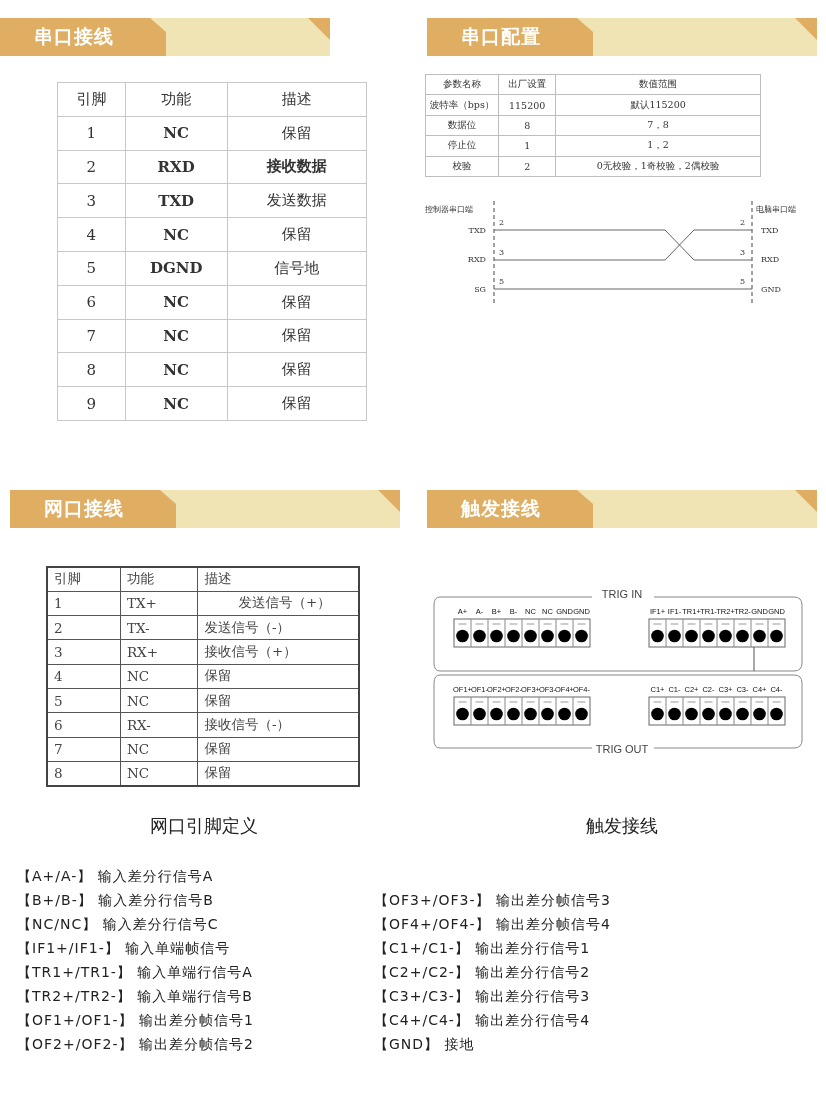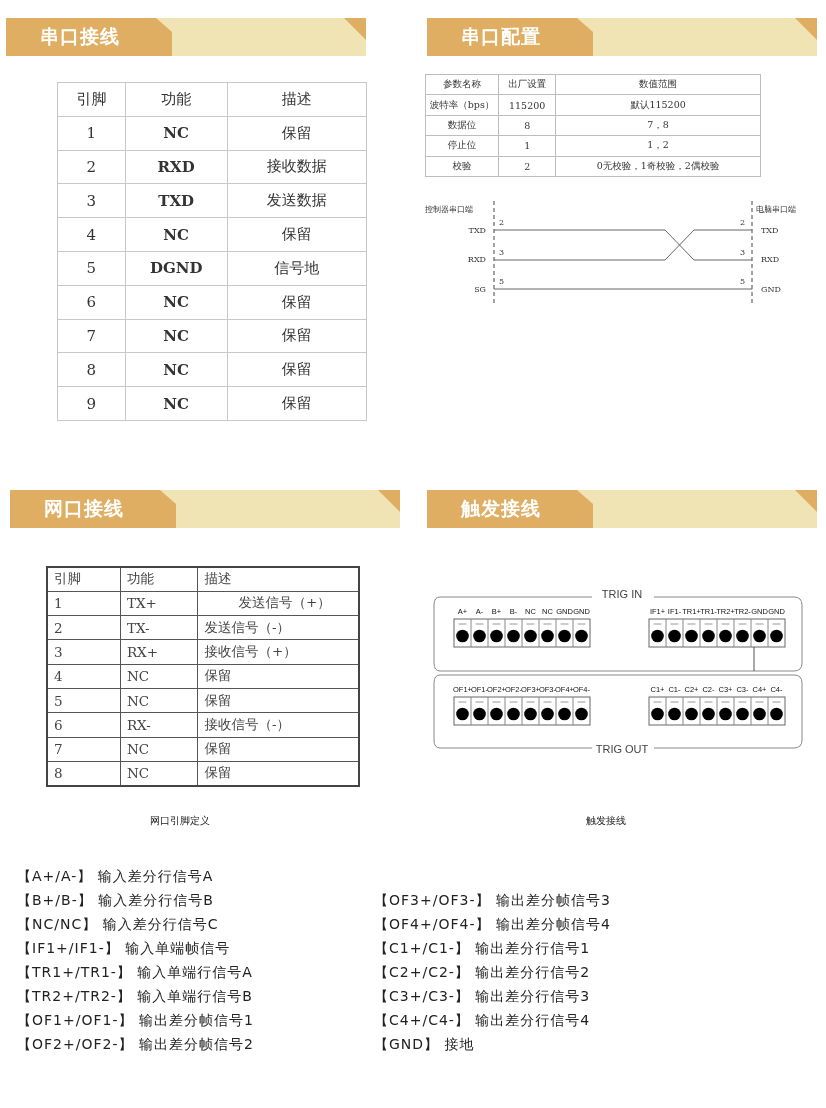--- a/index.html
+++ b/index.html
@@ -25,7 +25,7 @@
 </head>
 <body>
 
-<div class="hdr" style="left:6px;top:18px;width:360px">
+<div class="hdr" style="left:0;top:18px;width:330px">
  <div class="tab">
       <span>串口接线</span>
     </div>

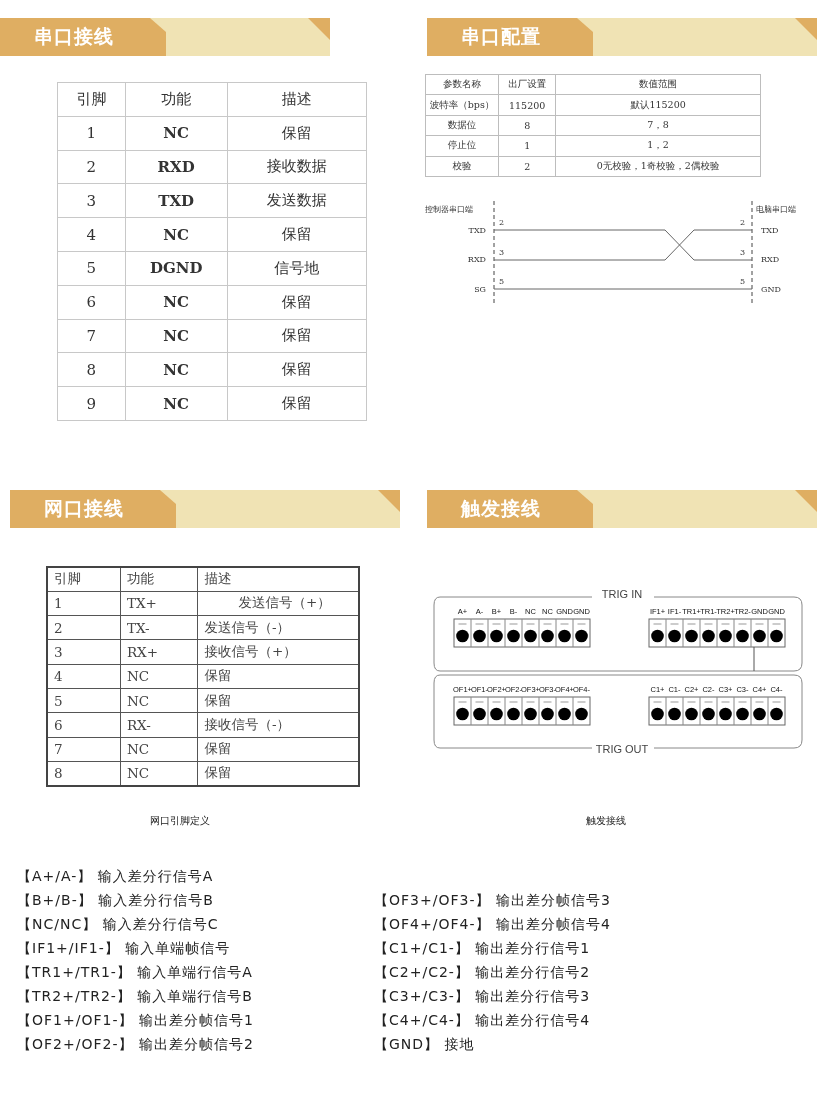--- a/index.html
+++ b/index.html
@@ -65,7 +65,7 @@
       <tr>
         <td style="width: 68px;">2</td>
         <td class="b" style="width: 102px;">RXD</td>
-        <td style="width: 140px;">接收数据</td>
+        <td style="width: 140px; font-weight: bold;">接收数据</td>
       </tr>
       <tr>
         <td style="width: 68px;">3</td>

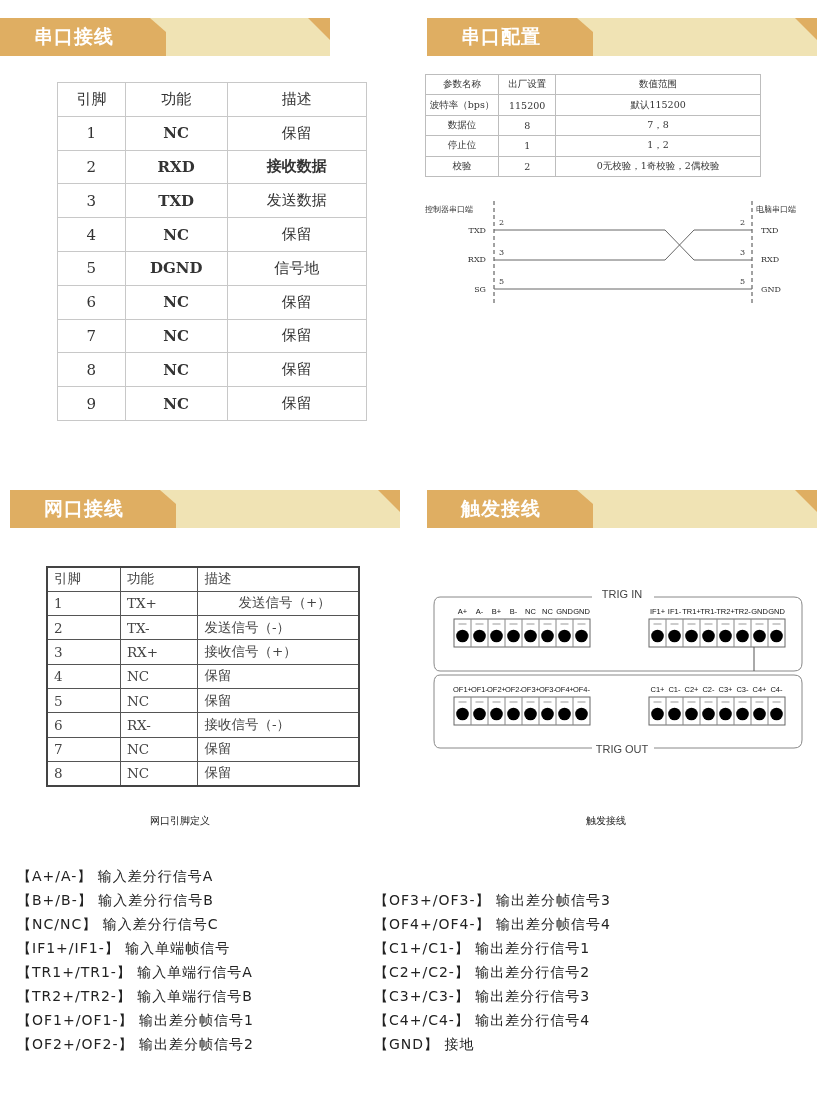--- a/index.html
+++ b/index.html
@@ -17,7 +17,7 @@
 .t2 td{border:1px solid #bdbdbd;height:20.4px;text-align:center}
 .t3{position:absolute;left:46px;top:566px;width:314px;font-family:"DejaVu Serif",serif;font-size:13.5px;color:#444;border:2px solid #444}
 .t3 td{border:1px solid #555;height:24.3px;padding-left:6px}
-.cap{position:absolute;font-size:10px;color:#222}
+.cap{position:absolute;font-size:18px;color:#222}
 .notes{position:absolute;font-size:14px;line-height:24px;color:#222;letter-spacing:1px}
 .wire{position:absolute;left:420px;top:196px}
 .trig{position:absolute;left:432px;top:585px}

